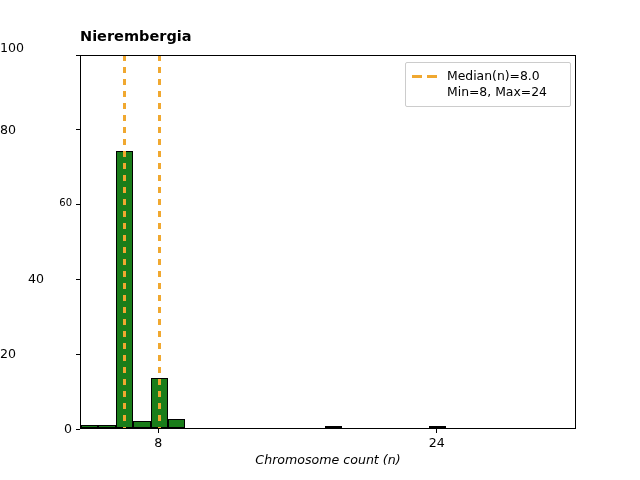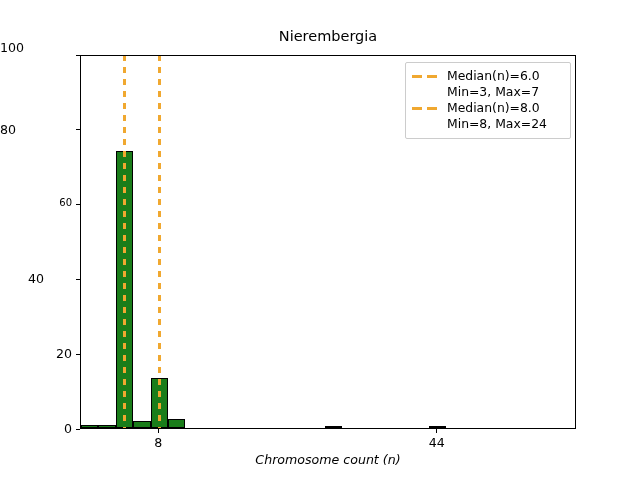--- a/index.html
+++ b/index.html
@@ -28,10 +28,11 @@
     left: 80px;
     top: 28px;
     width: 496px;
-    text-align: center;
+    text-align: left;
     font-size: 14.5px;
     color: #000000;
     white-space: nowrap;
+    font-weight: bold;
   }
 
   

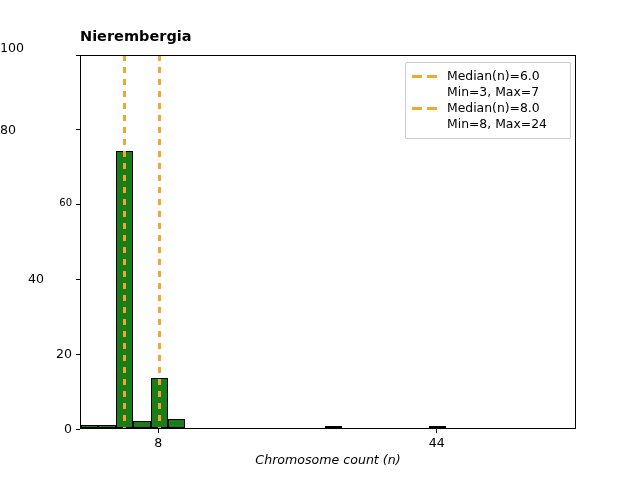--- a/index.html
+++ b/index.html
@@ -203,10 +203,6 @@
   <div id="legend">
       <div class="legend-entry">
         <span class="legend-swatch"></span>
-        <span class="legend-text"><span>Median(n)=6.0</span><span class="l2">Min=3, Max=7</span></span>
-      </div>
-      <div class="legend-entry">
-        <span class="legend-swatch"></span>
         <span class="legend-text"><span>Median(n)=8.0</span><span class="l2">Min=8, Max=24</span></span>
       </div>
     </div>

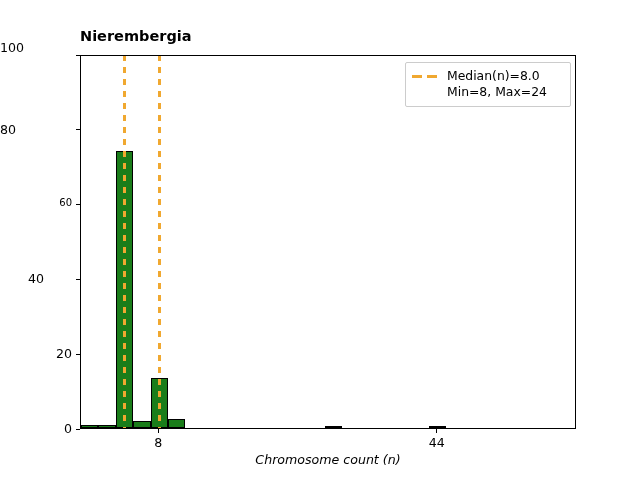--- a/index.html
+++ b/index.html
@@ -162,7 +162,7 @@
       <div class="ytick-mark" style="left: 76.2px; top: 428.5px;"></div>
       <div style="position: absolute; left: 0px; width: 72px; text-align: right; font-size: 12.6px; top: 421px;">0</div>
       <div class="ytick-mark" style="left: 76.2px; top: 353.7px;"></div>
-      <div style="position: absolute; left: 0px; width: 72px; text-align: right; font-size: 12.6px; top: 346.2px;">20</div>
+      <div style="position: absolute; left: 0px; width: 72px; text-align: left; font-size: 12.6px; top: 346.2px;">20</div>
       <div class="ytick-mark" style="left: 76.2px; top: 278.9px;"></div>
       <div style="position: absolute; left: 0px; width: 72px; text-align: center; font-size: 12.6px; top: 271.4px;">40</div>
       <div class="ytick-mark" style="left: 76.2px; top: 204.1px;"></div>

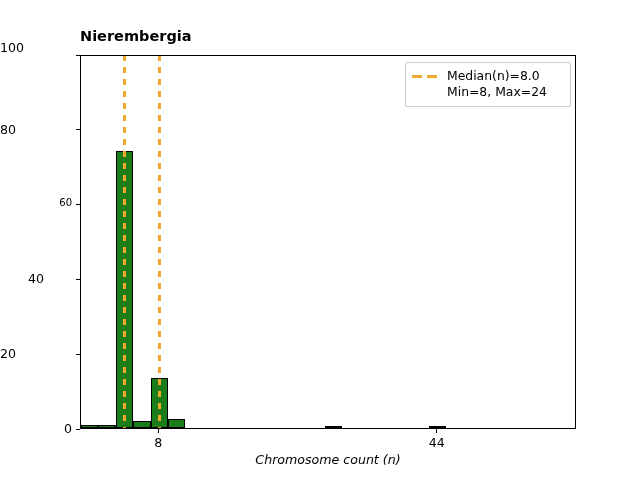--- a/index.html
+++ b/index.html
@@ -196,7 +196,7 @@
       <div class="xtick-mark" style="left: 157.816px; top: 429px;"></div>
       <div class="xtick-label" style="left: 158.316px; top: 435px;">8</div>
       <div class="xtick-mark" style="left: 436.272px; top: 429px;"></div>
-      <div class="xtick-label" style="left: 436.772px; top: 435px;">44</div>
+      <div class="xtick-label" style="left: 436.772px; top: 435px;">24</div>
     </div>
   <div id="xlabel">Chromosome count (n)</div>
 

